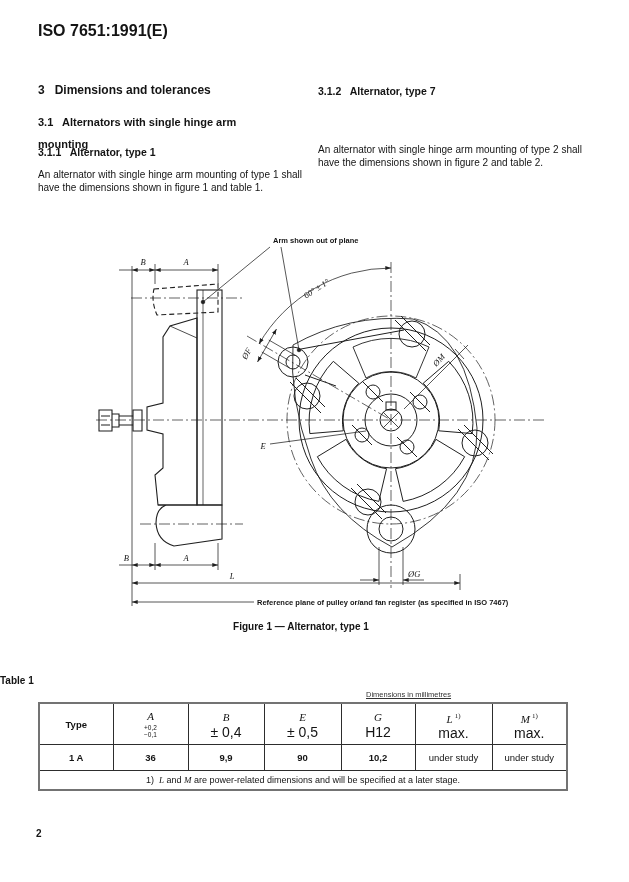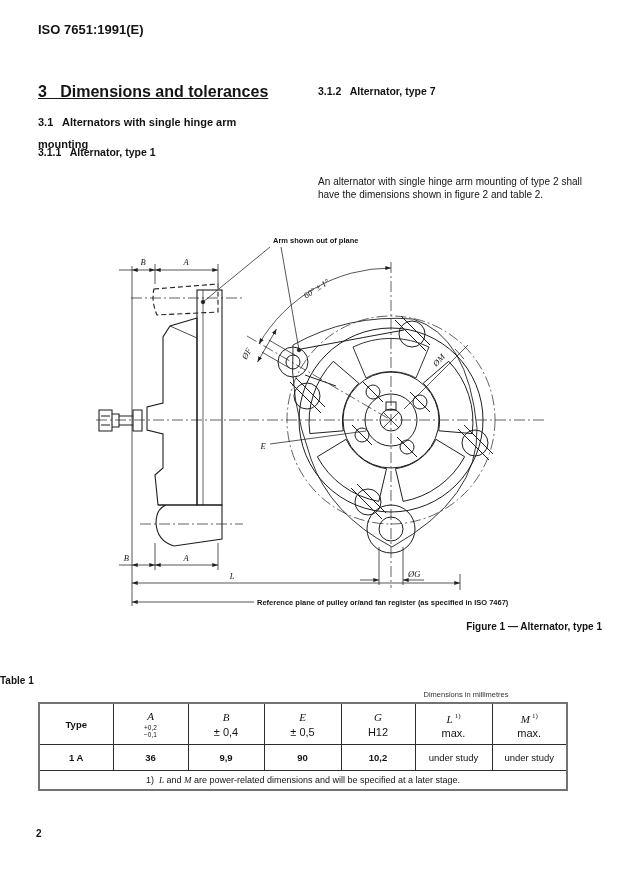--- a/index.html
+++ b/index.html
@@ -6,7 +6,7 @@
   .page{position:relative;width:629px;height:882px;background:#fff;
         font-family:"Liberation Sans",sans-serif;color:#141414;overflow:hidden;}
   .abs{position:absolute;}
-  .doc-ref{left:38px;top:22px;font-size:13px;font-weight:bold;}
+  .doc-ref{left:38px;top:22px;font-size:16px;font-weight:bold;}
   .h-main{left:38px;top:83px;width:262px;font-size:16px;font-weight:bold;white-space:pre-wrap;text-decoration:underline;}
   .h-sub{left:38px;top:111px;width:240px;font-size:11px;font-weight:bold;line-height:22px;white-space:pre-wrap;}
   .h-sub2{font-size:10.5px;font-weight:bold;white-space:pre-wrap;}

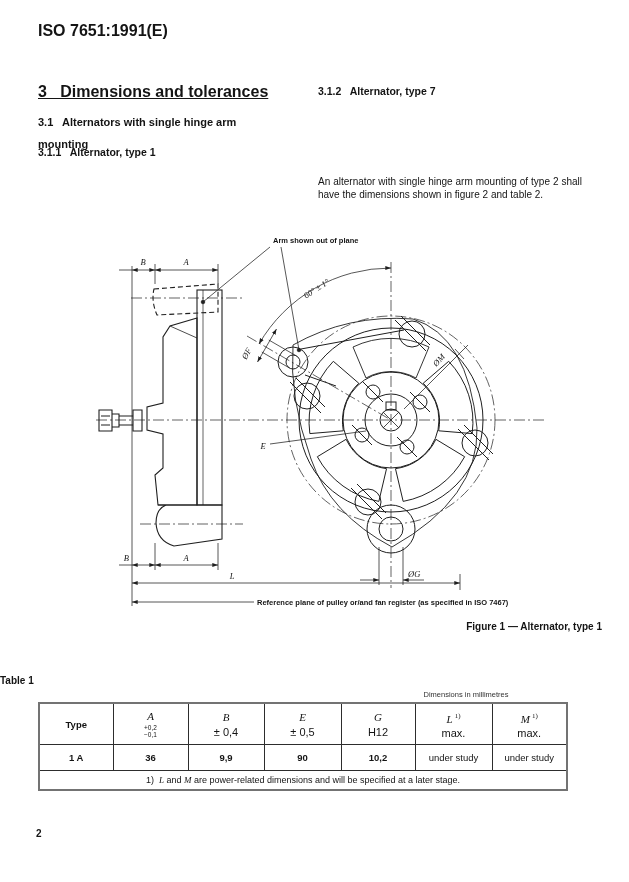--- a/index.html
+++ b/index.html
@@ -7,7 +7,7 @@
         font-family:"Liberation Sans",sans-serif;color:#141414;overflow:hidden;}
   .abs{position:absolute;}
   .doc-ref{left:38px;top:22px;font-size:16px;font-weight:bold;}
-  .h-main{left:38px;top:83px;width:262px;font-size:16px;font-weight:bold;white-space:pre-wrap;text-decoration:underline;}
+  .h-main{left:38px;top:83px;width:262px;font-size:12px;font-weight:bold;white-space:pre-wrap;}
   .h-sub{left:38px;top:111px;width:240px;font-size:11px;font-weight:bold;line-height:22px;white-space:pre-wrap;}
   .h-sub2{font-size:10.5px;font-weight:bold;white-space:pre-wrap;}
   .h-311{left:38px;top:146px;}

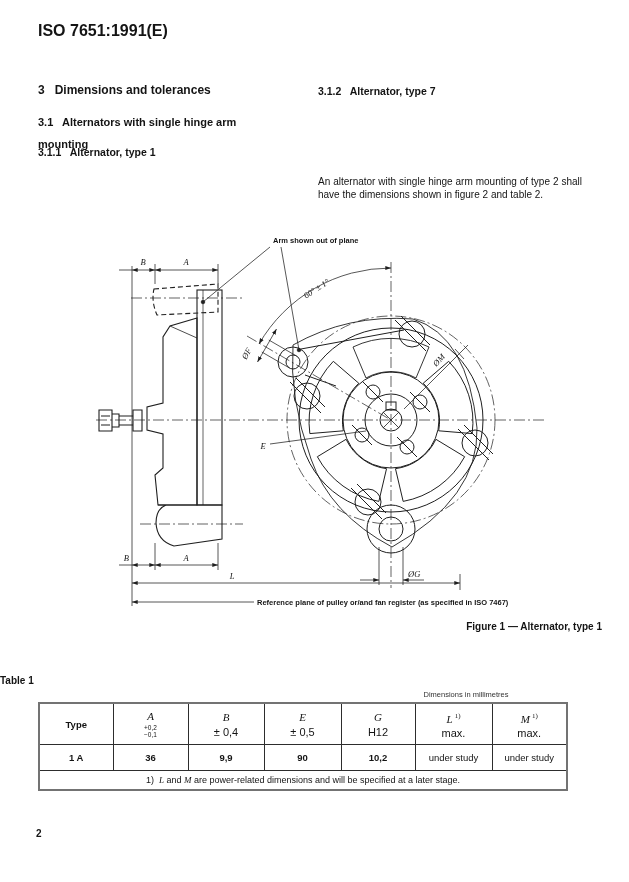--- a/index.html
+++ b/index.html
@@ -12,7 +12,7 @@
   .h-sub2{font-size:10.5px;font-weight:bold;white-space:pre-wrap;}
   .h-311{left:38px;top:146px;}
   .h-312{left:318px;top:85px;}
-  .para{width:264px;font-size:10px;line-height:13px;text-align:justify;margin-top:32px;}
+  .para{width:264px;font-size:10px;line-height:13px;text-align:justify;}
   .p-311{left:38px;top:168px;}
   .p-312{left:318px;top:143px;}
   .fig-caption{left:0;top:621px;width:602px;text-align:right;font-size:10px;font-weight:bold;}

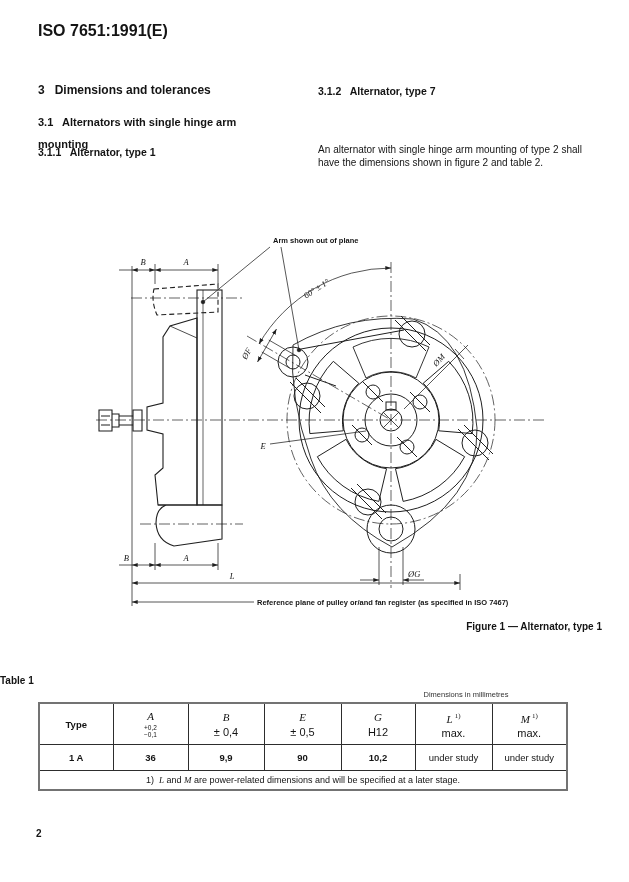--- a/index.html
+++ b/index.html
@@ -46,6 +46,7 @@
   <div class="abs h-main">3   Dimensions and tolerances</div>
   <div class="abs h-sub">3.1   Alternators with single hinge arm mounting</div>
   <div class="abs h-sub2 h-311">3.1.1   Alternator, type 1</div>
+  <div class="abs para p-311">An alternator with single hinge arm mounting of type 1 shall have the dimensions shown in figure 1 and table 1.</div>
   <div class="abs h-sub2 h-312">3.1.2   Alternator, type 7</div>
   <div class="abs para p-312">An alternator with single hinge arm mounting of type 2 shall have the dimensions shown in figure 2 and table 2.</div>
 

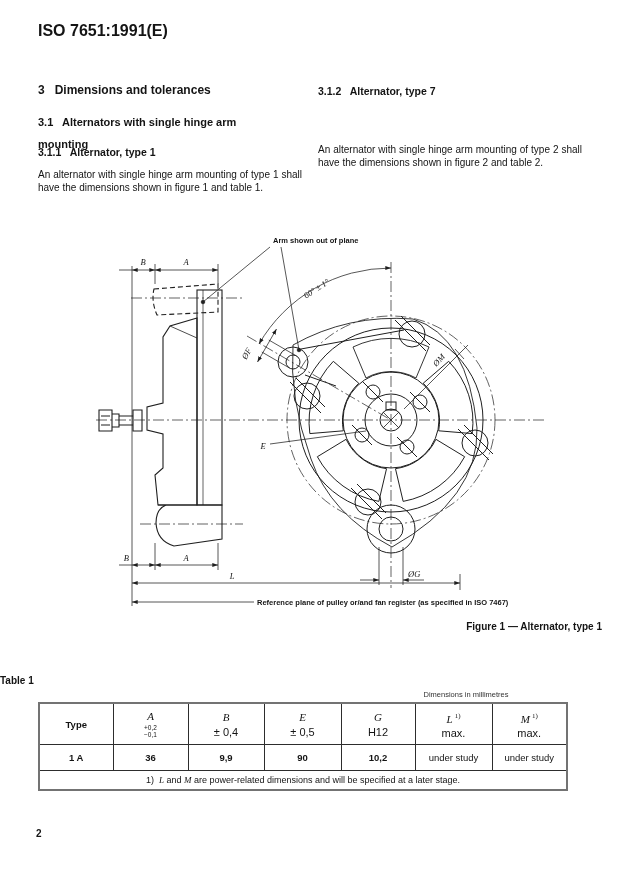--- a/index.html
+++ b/index.html
@@ -15,7 +15,7 @@
   .para{width:264px;font-size:10px;line-height:13px;text-align:justify;}
   .p-311{left:38px;top:168px;}
   .p-312{left:318px;top:143px;}
-  .fig-caption{left:0;top:621px;width:602px;text-align:right;font-size:10px;font-weight:bold;}
+  .fig-caption{left:0;top:621px;width:602px;text-align:center;font-size:10px;font-weight:bold;}
   .tbl-title{left:0;top:675px;width:600px;text-align:left;font-size:10px;font-weight:bold;}
   .units{left:366px;top:690px;width:200px;text-align:center;font-size:7.5px;color:#333;}
   .pageno{left:36px;top:828px;font-size:10px;font-weight:bold;}

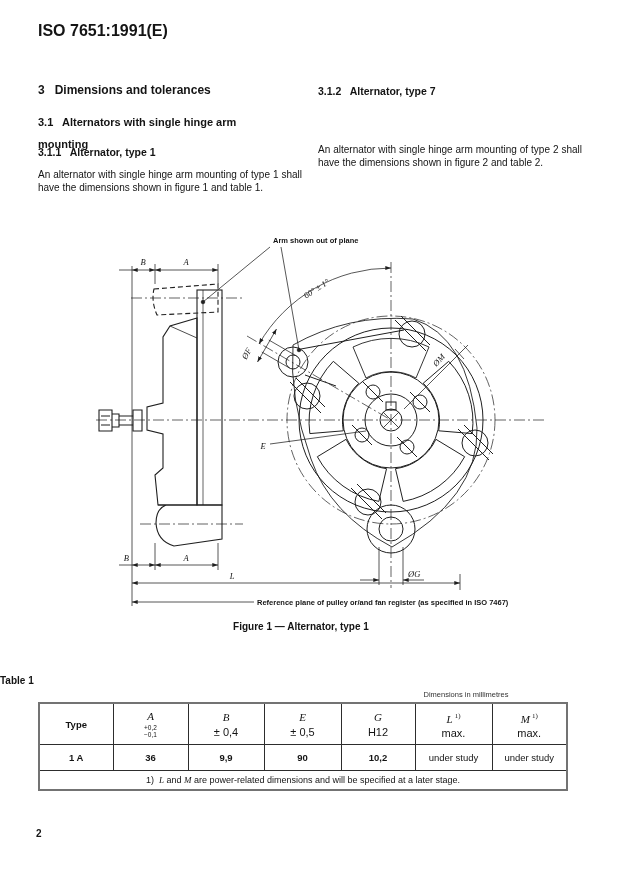--- a/index.html
+++ b/index.html
@@ -17,7 +17,7 @@
   .p-312{left:318px;top:143px;}
   .fig-caption{left:0;top:621px;width:602px;text-align:center;font-size:10px;font-weight:bold;}
   .tbl-title{left:0;top:675px;width:600px;text-align:left;font-size:10px;font-weight:bold;}
-  .units{left:366px;top:690px;width:200px;text-align:center;font-size:7.5px;color:#333;}
+  .units{left:366px;top:690px;width:200px;text-align:left;font-size:7.5px;color:#333;text-decoration:underline;}
   .pageno{left:36px;top:828px;font-size:10px;font-weight:bold;}
 
   table.dims{position:absolute;left:38px;top:702px;width:528px;border-collapse:collapse;

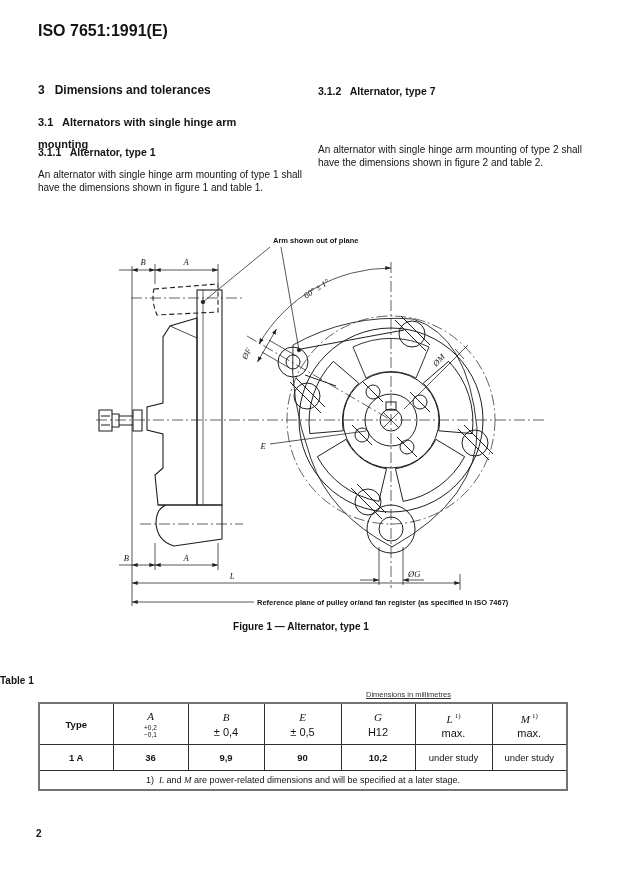--- a/index.html
+++ b/index.html
@@ -27,7 +27,7 @@
   table.dims td.data{height:25px;font-size:9.5px;font-weight:bold;}
   .hletter{font-family:"Liberation Serif",serif;font-style:italic;font-size:11px;line-height:12px;}
   .hletter sup{font-size:7px;font-style:normal;}
-  .hsub{font-size:11px;line-height:10px;margin-top:4px;}
+  .hsub{font-size:14px;line-height:10px;margin-top:4px;}
   .htol{font-size:6.5px;line-height:7px;margin-top:2px;}
   td.fnote{height:18px;text-align:left;font-size:9px;padding:2px 6px;}
   .ser{font-family:"Liberation Serif",serif;font-style:italic;}

